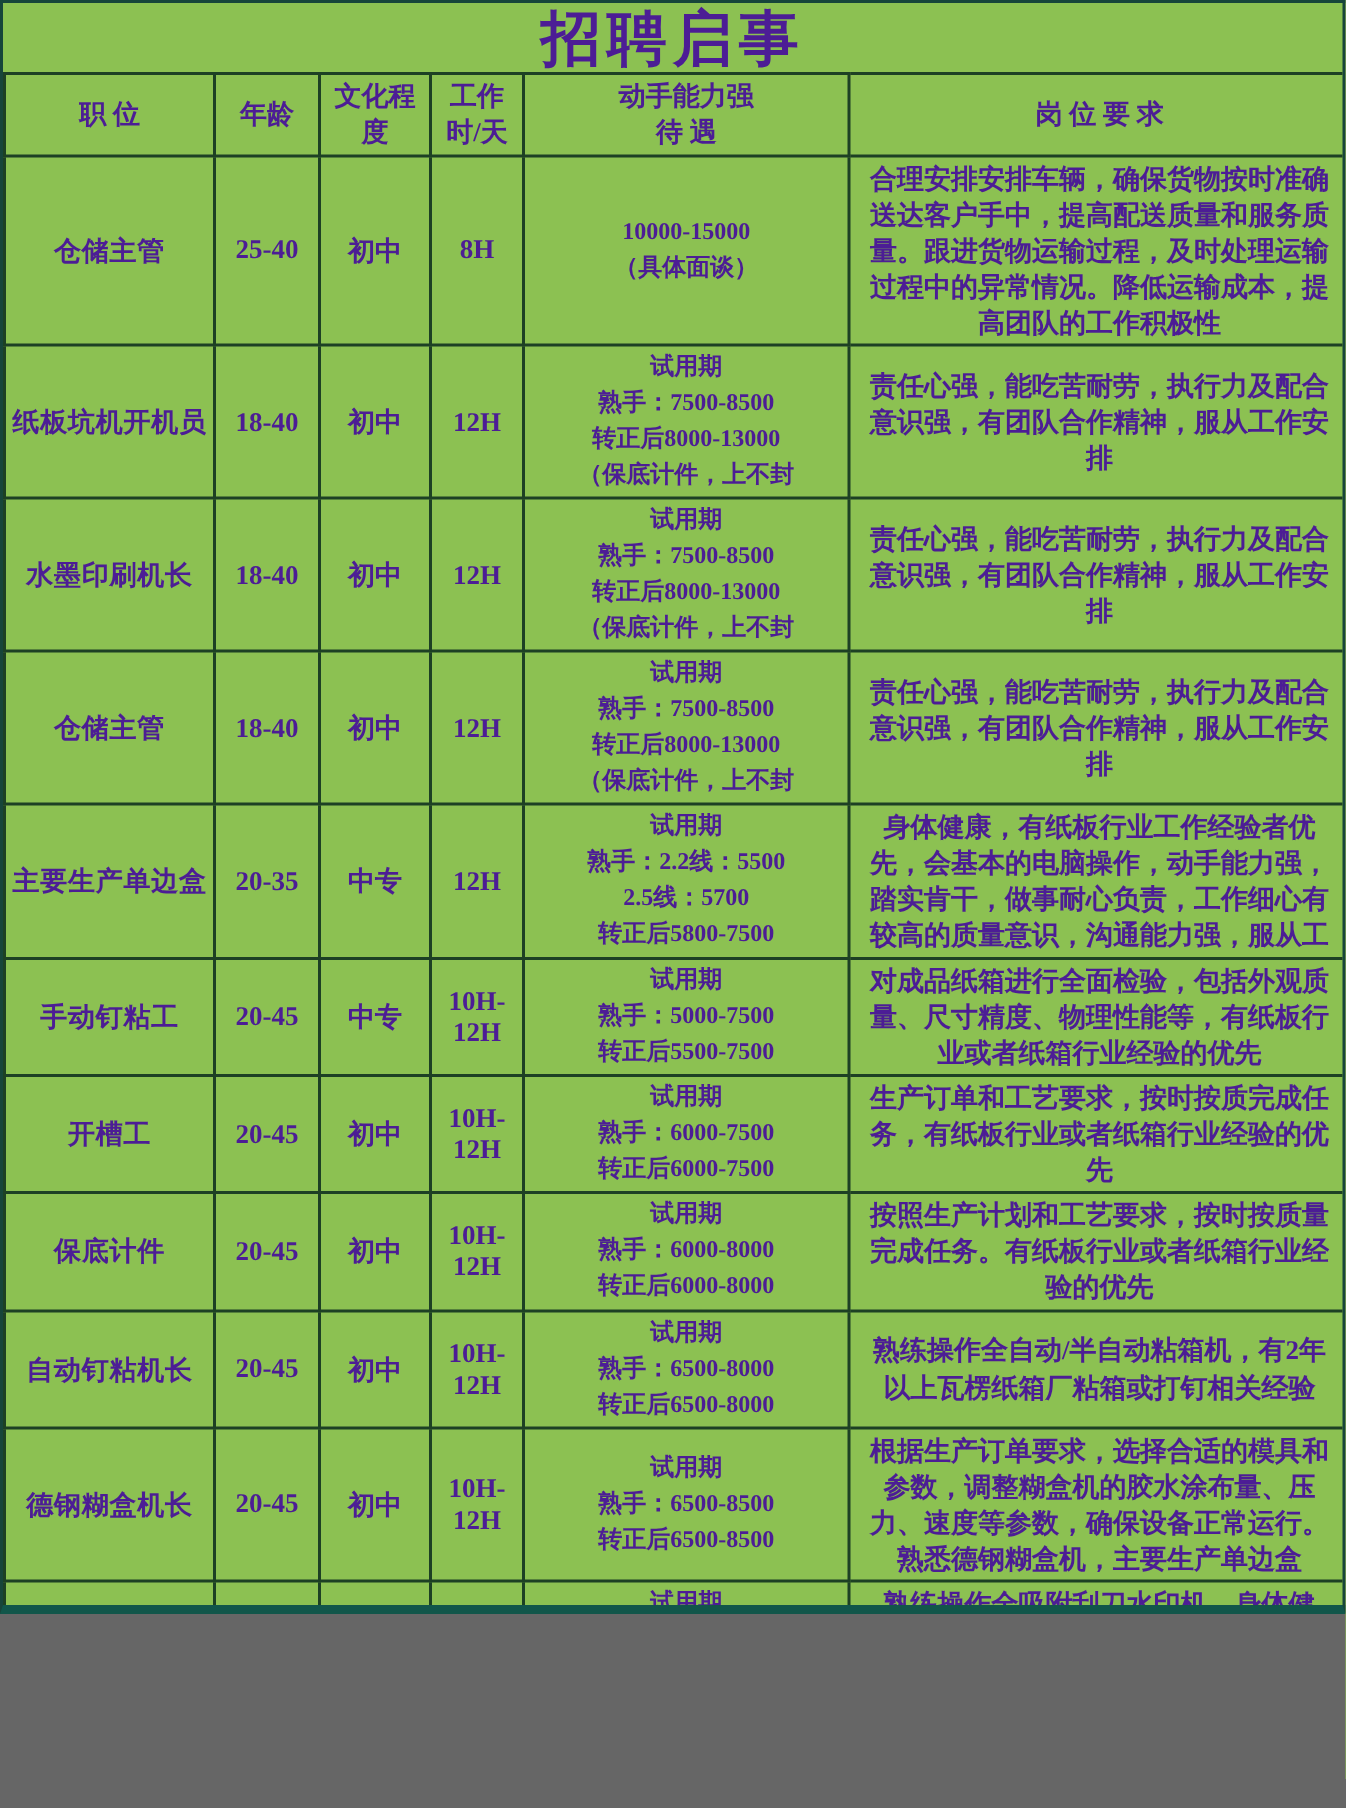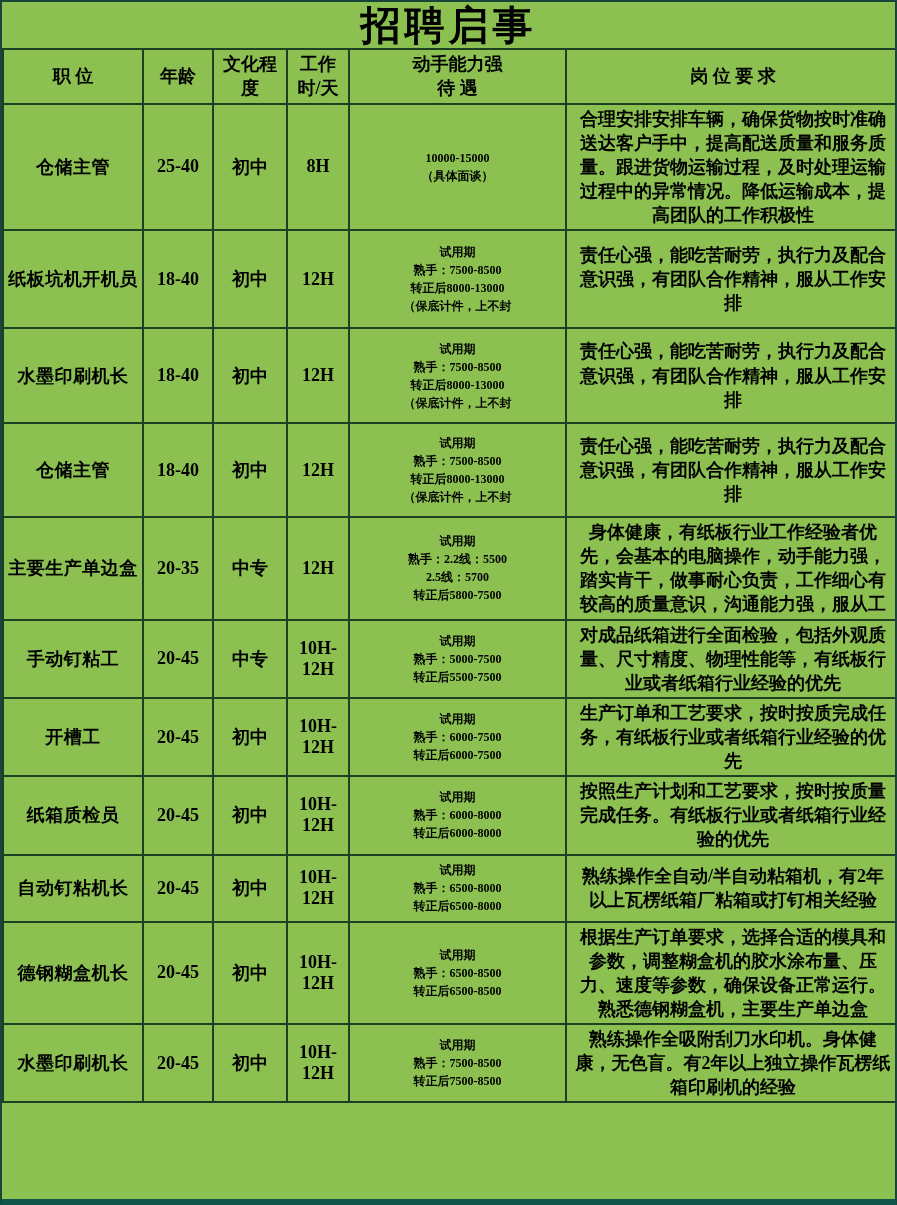--- a/index.html
+++ b/index.html
@@ -5,10 +5,10 @@
   html,body{margin:0;padding:0;}
   body{background:#666;}
   .page{
-    width:897px;height:1205px;box-sizing:border-box;
+    width:897px;height:1076px;box-sizing:border-box;
     background:#8cc152;
     border:2px solid #17453a;border-bottom:6px solid #11564a;
-    font-family:"Liberation Serif",serif;color:#000000;overflow:hidden;
+    font-family:"Liberation Serif",serif;color:#4c1d95;overflow:hidden;
     margin:0 auto;
   }
   .title{

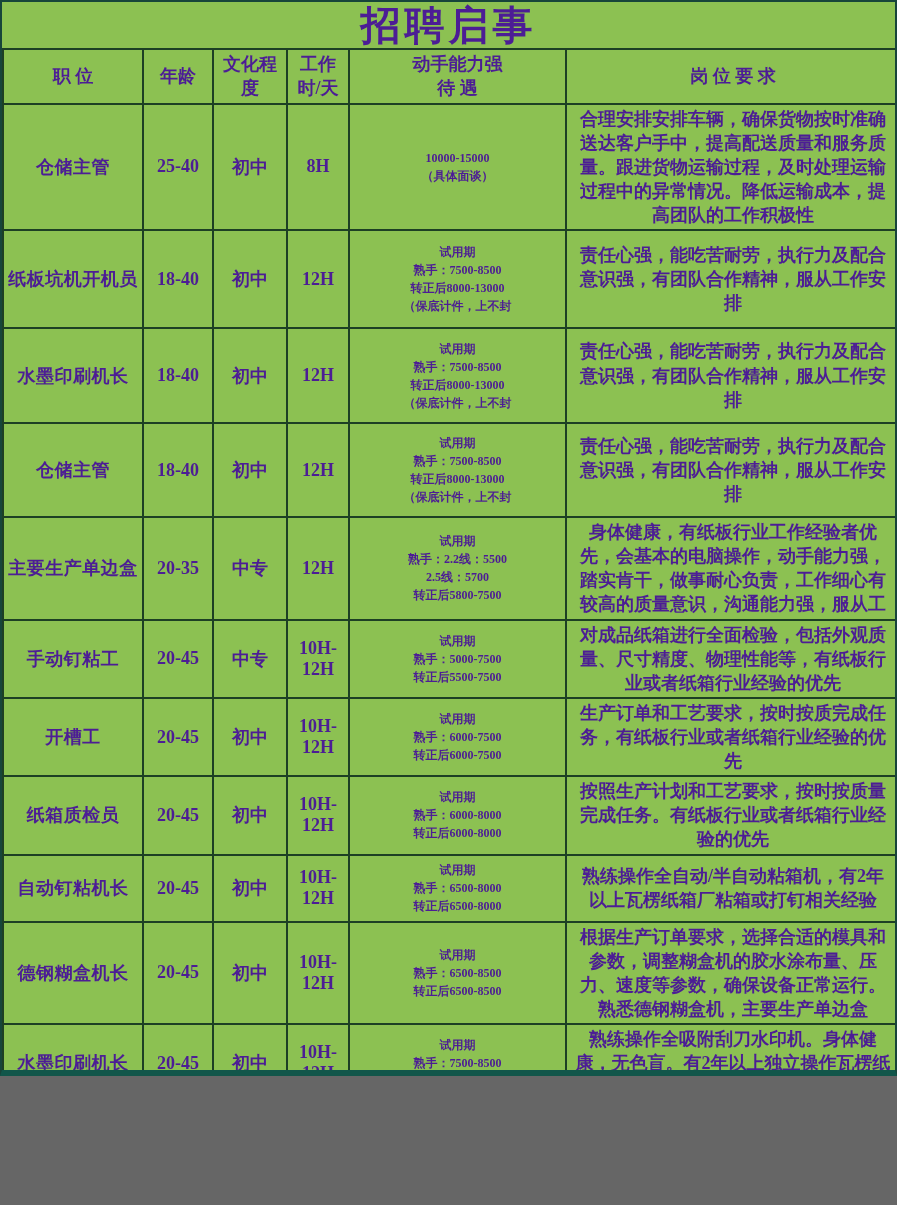--- a/index.html
+++ b/index.html
@@ -23,7 +23,7 @@
   th{font-size:18px;white-space:pre-line;line-height:1.35;}
   td{font-size:18px;}
   .pre{white-space:pre-line;}
-  .salary{line-height:1.5;font-size:12px;}
+  .salary{line-height:1.5;font-size:16px;}
   .req{font-size:18px;line-height:1.34;padding:2px 7px;text-align:center;}
   .pos{font-size:18px;letter-spacing:0.5px;}
 </style>

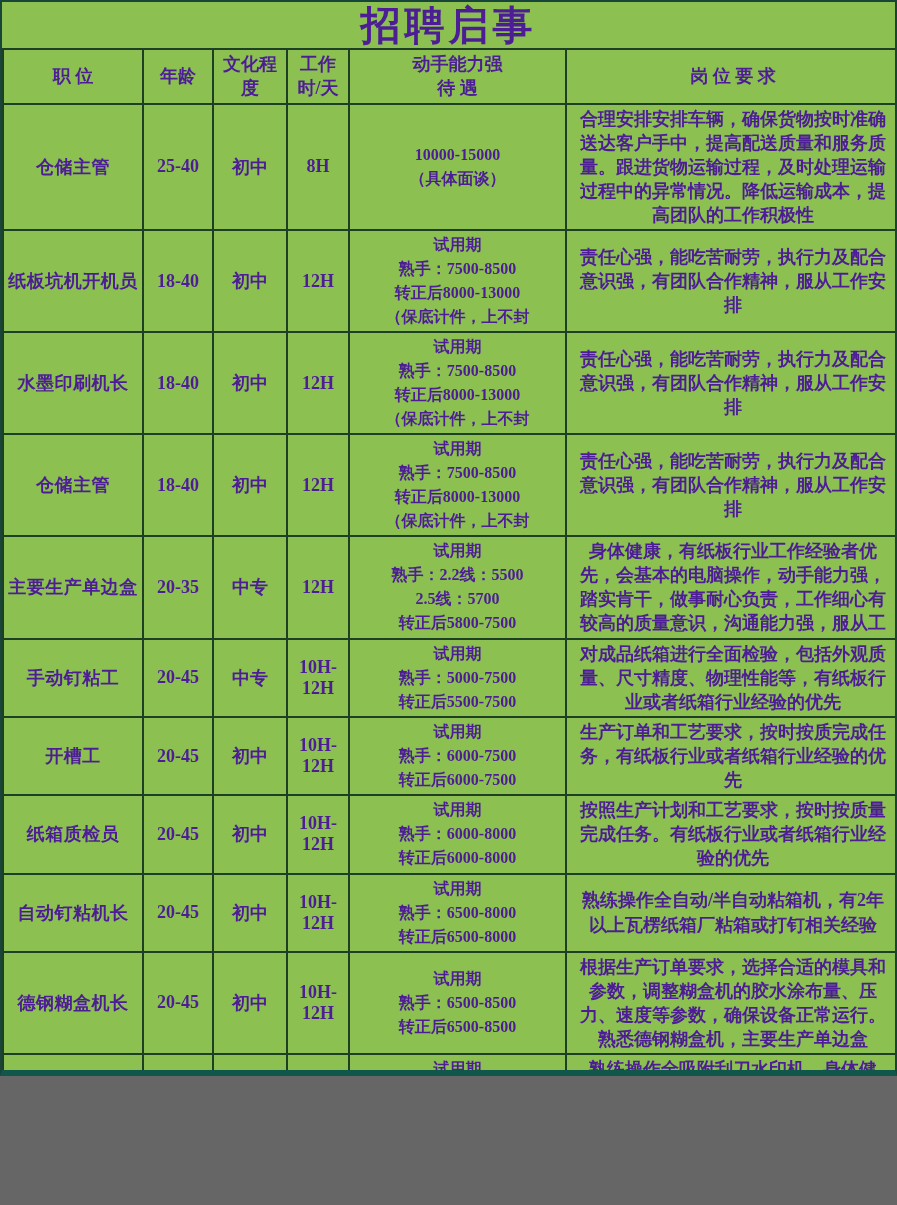--- a/index.html
+++ b/index.html
@@ -133,7 +133,7 @@
         <td class="req">生产订单和工艺要求，按时按质完成任务，有纸板行业或者纸箱行业经验的优先</td>
       </tr>
       <tr style="height:74px">
-        <td class="pos">纸箱质检员</td>
+        <td class="pos">保底计件</td>
         <td>20-45</td>
         <td>初中</td>
         <td class="pre">10H-

